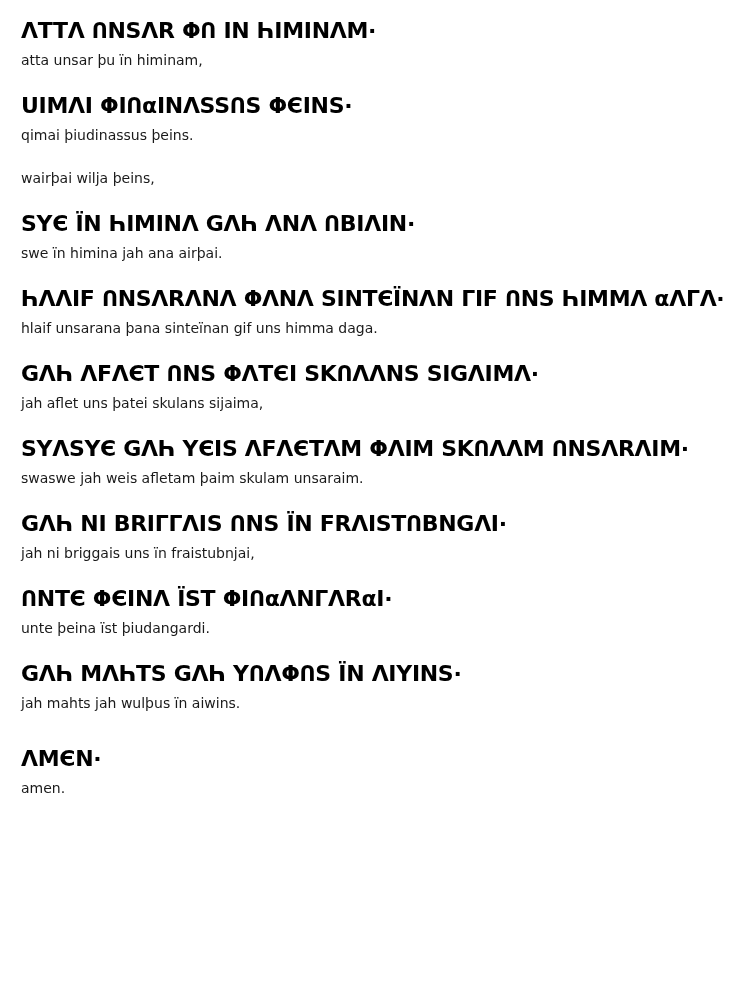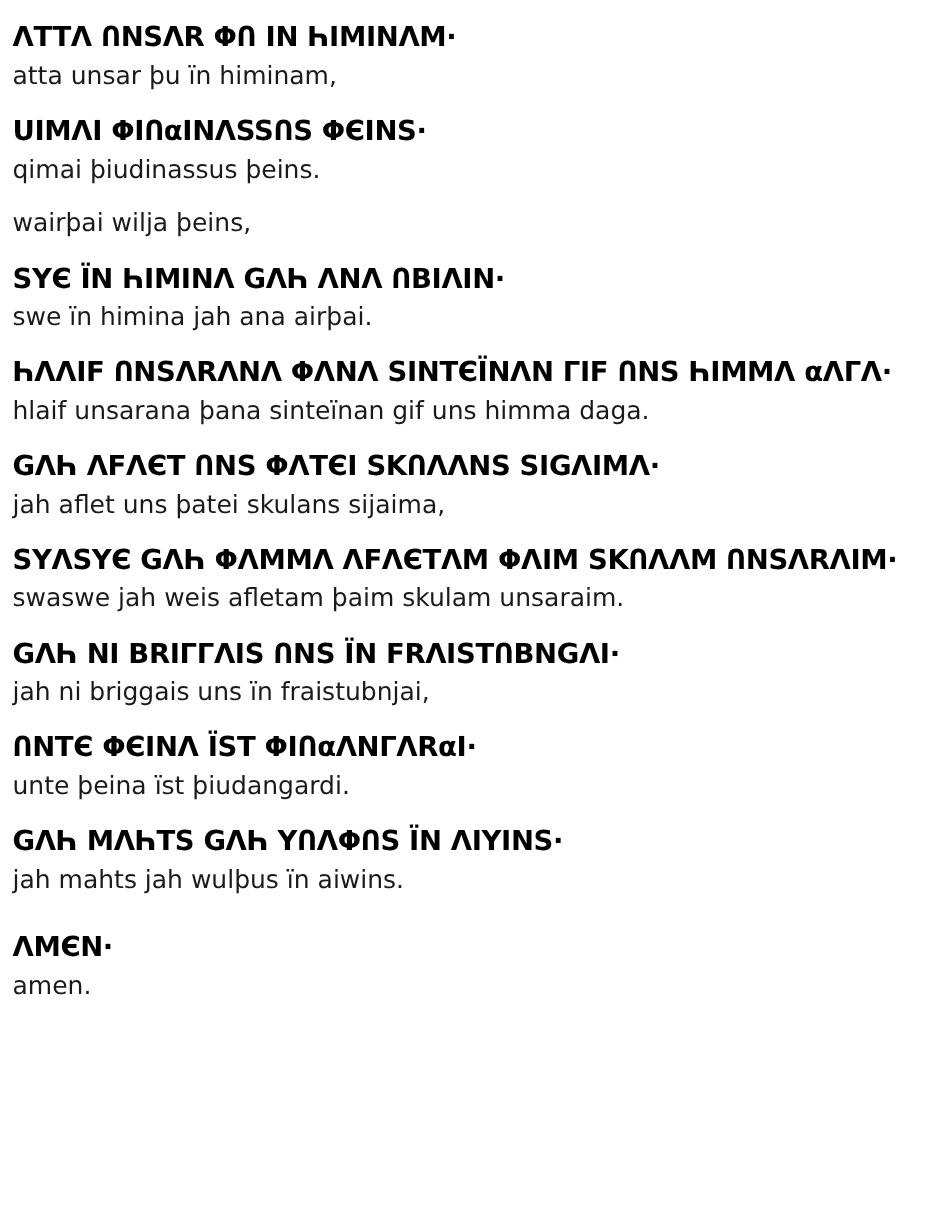--- a/index.html
+++ b/index.html
@@ -19,7 +19,7 @@
     box-sizing: border-box;
     width: 678px;
     height: 984px;
-    padding: 15px 6px 0 10px;
+    padding: 15px 6px 0 21px;
     background: #ffffff;
   }
   .pair {

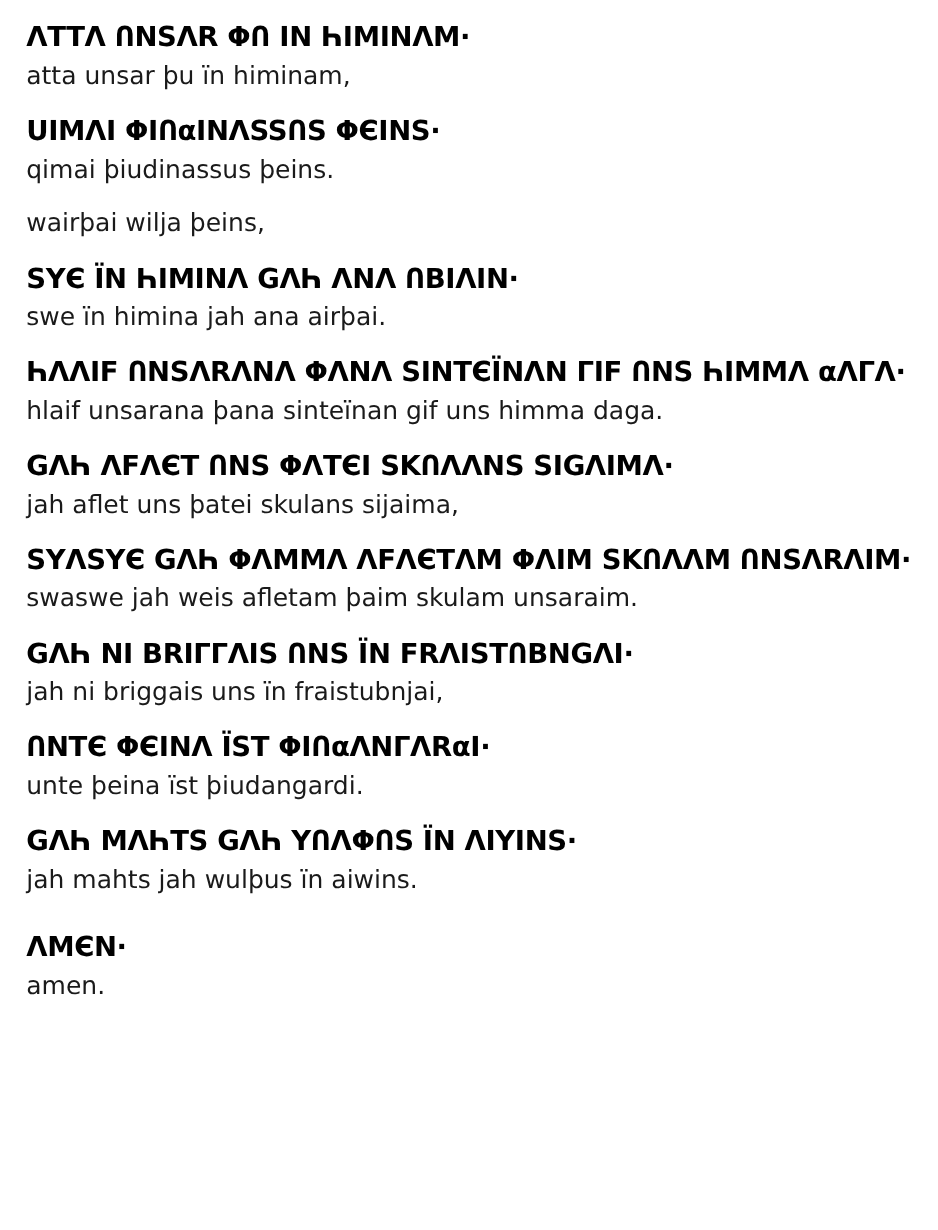--- a/index.html
+++ b/index.html
@@ -41,7 +41,7 @@
   .latin {
     font-family: "DejaVu Sans", sans-serif;
     font-weight: 400;
-    font-size: 20px;
+    font-size: 14px;
     line-height: 26px;
     white-space: nowrap;
     color: #1a1a1a;

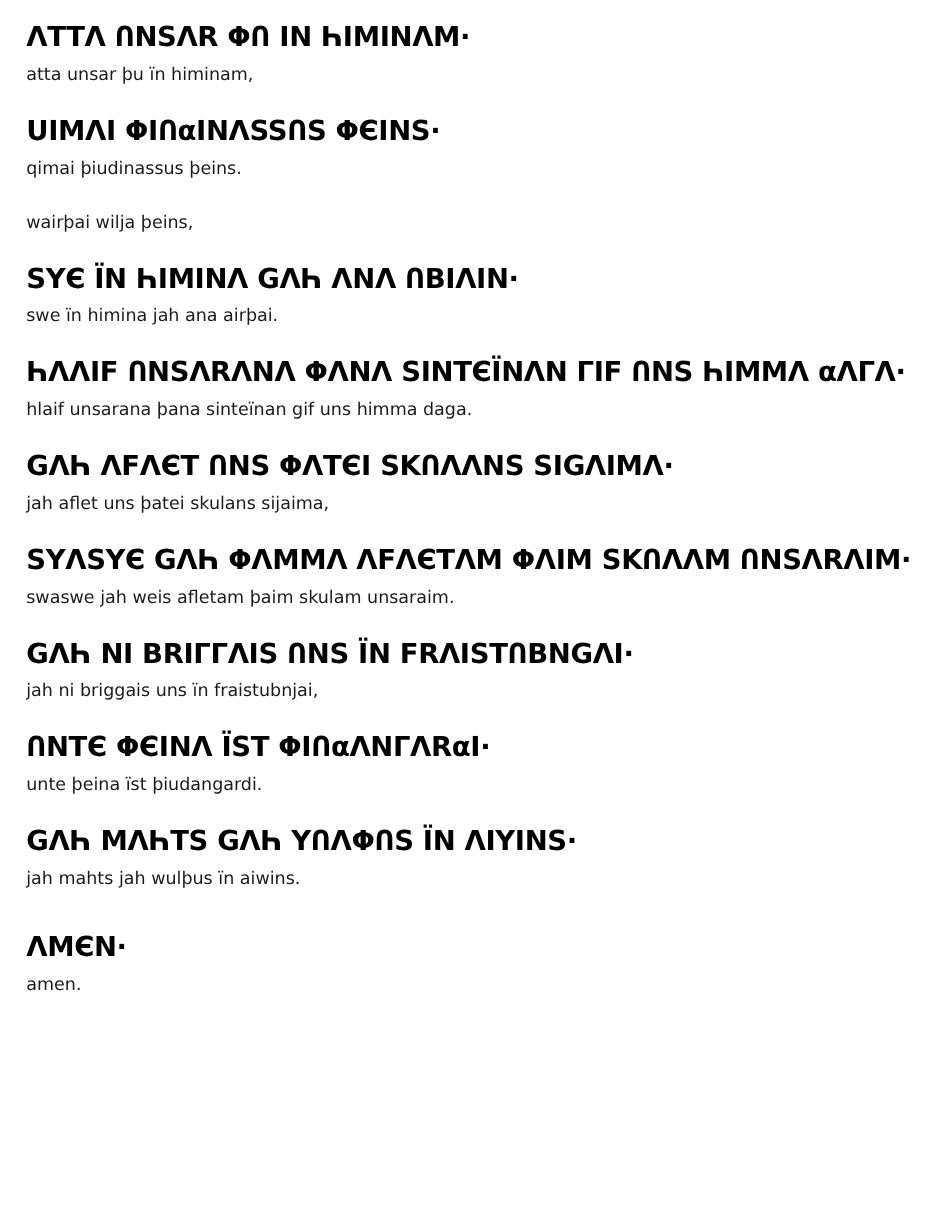--- a/index.html
+++ b/index.html
@@ -83,7 +83,7 @@
   </div>
 
   <div class="pair">
-    <div class="gothic">SΥΛSΥЄ GΛҺ ΦΛMMΛ ΛFΛЄTΛM ΦΛIM SKՈΛΛM ՈNSΛRΛIM·</div>
+    <div class="gothic">SΥΛSΥЄ GΛҺ ΥЄIS ΛFΛЄTΛM ΦΛIM SKՈΛΛM ՈNSΛRΛIM·</div>
     <div class="latin">swaswe jah weis afletam þaim skulam unsaraim.</div>
   </div>
 

